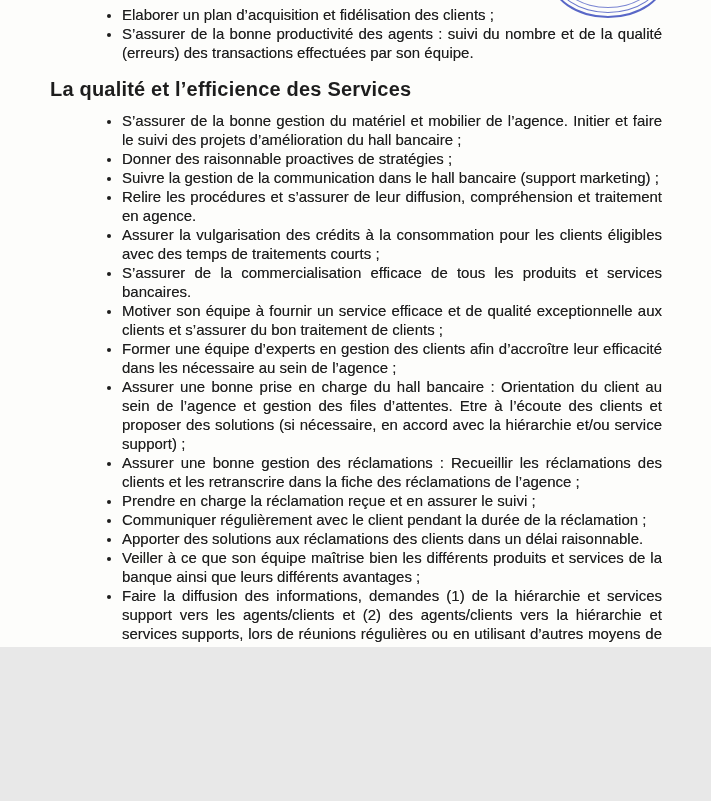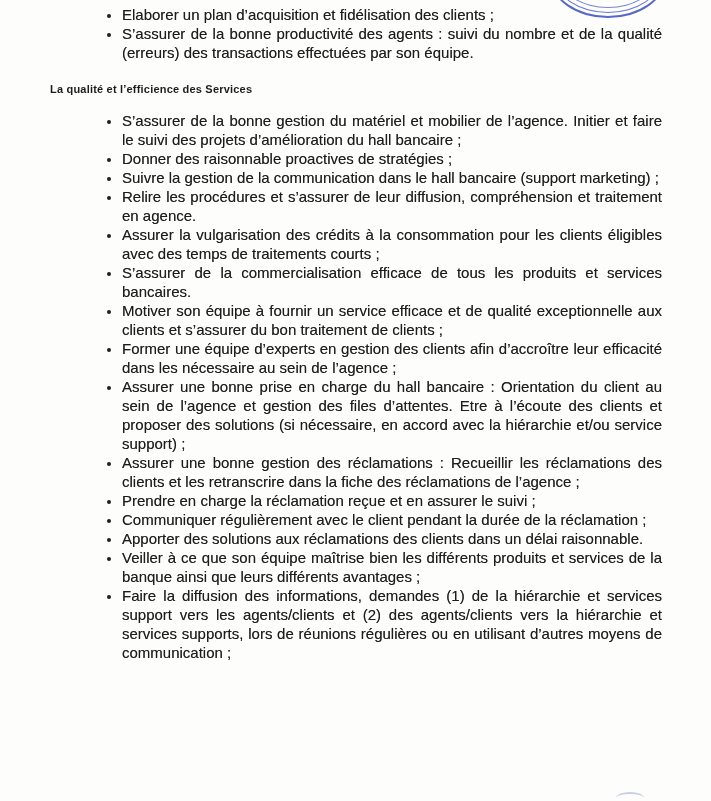--- a/index.html
+++ b/index.html
@@ -10,7 +10,7 @@
   .page {
     position: relative;
     width: 711px;
-    height: 801px;
+    height: 647px;
     background: var(--page-bg, #fdfdfb);
     overflow: hidden;
     box-sizing: border-box;

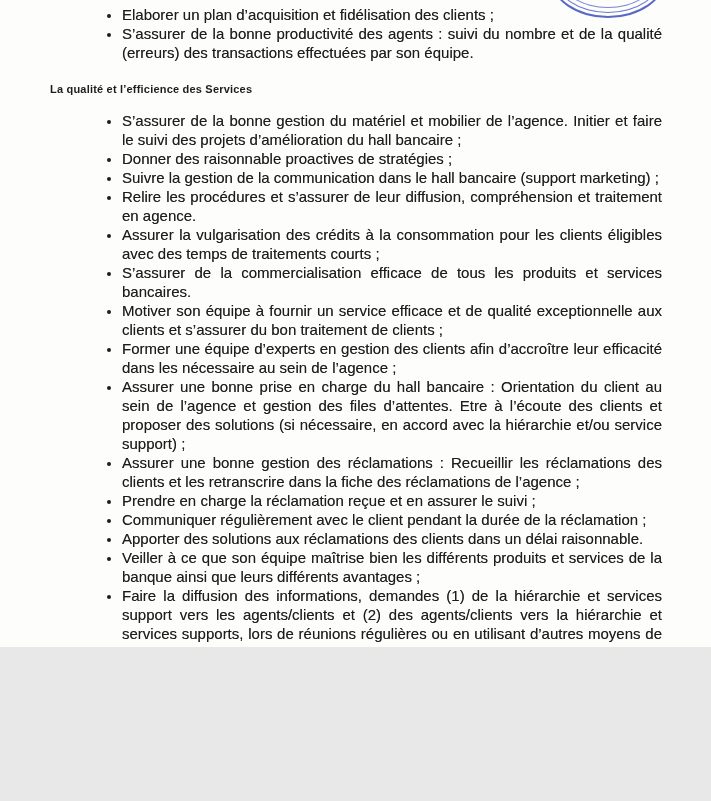--- a/index.html
+++ b/index.html
@@ -22,7 +22,7 @@
     margin: 0;
   }
   .section-heading {
-    font-size: 11px;
+    font-size: 20px;
     font-weight: bold;
     line-height: 20px;
     margin: 17px 0 12px 0;

